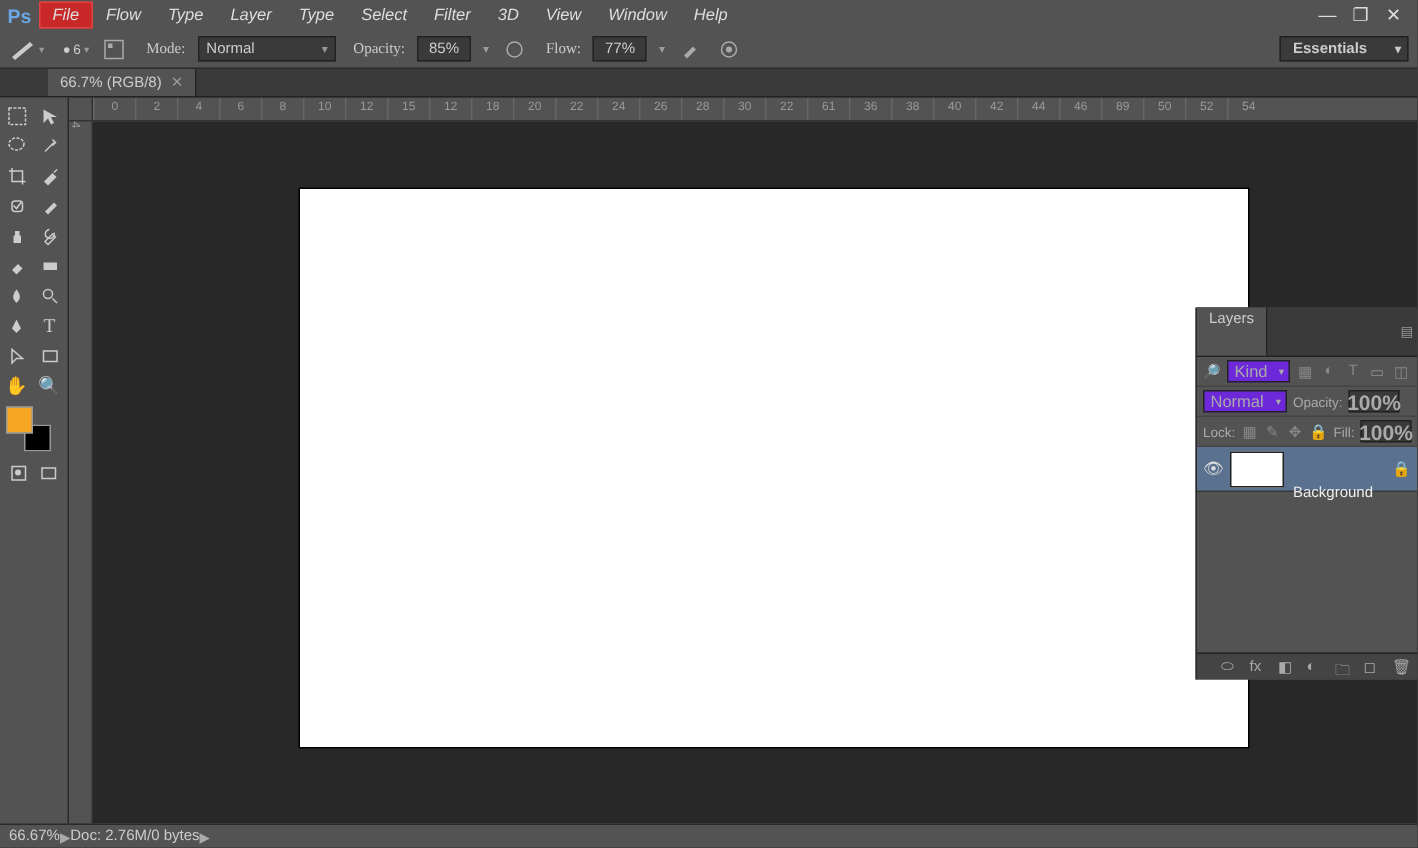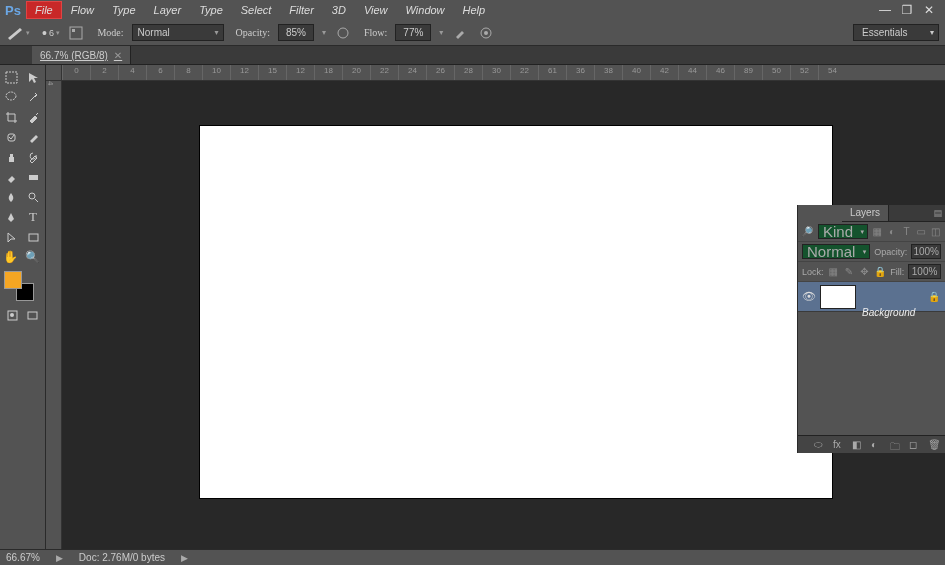--- a/index.html
+++ b/index.html
@@ -22,7 +22,7 @@
     .opt-dropdown.mode { width: 92px; }
     .opt-input { background: #3a3a3a; border: 1px solid #222; height: 17px; width: 36px; padding: 0 4px; color: #ccc; font-size: 10px; display: flex; align-items: center; justify-content: center; }
     .opt-icon { width: 18px; height: 18px; display: flex; align-items: center; justify-content: center; color: #aaa; }
-    .workspace-switcher { margin-left: auto; background: #3a3a3a; border: 1px solid #222; height: 17px; padding: 0 18px 0 8px; color: #ccc; font-size: 10px; display: flex; align-items: center; position: relative; width: 86px; }
+    .workspace-switcher { margin-left: auto; background: #3a3a3a; border: 1px solid #222; height: 17px; padding: 0 18px 0 8px; color: #ccc; font-size: 10px; display: flex; align-items: center; position: relative; width: 86px; font-weight: bold; }
     .workspace-switcher::after { content: '▾'; position: absolute; right: 4px; font-size: 8px; }
     
     

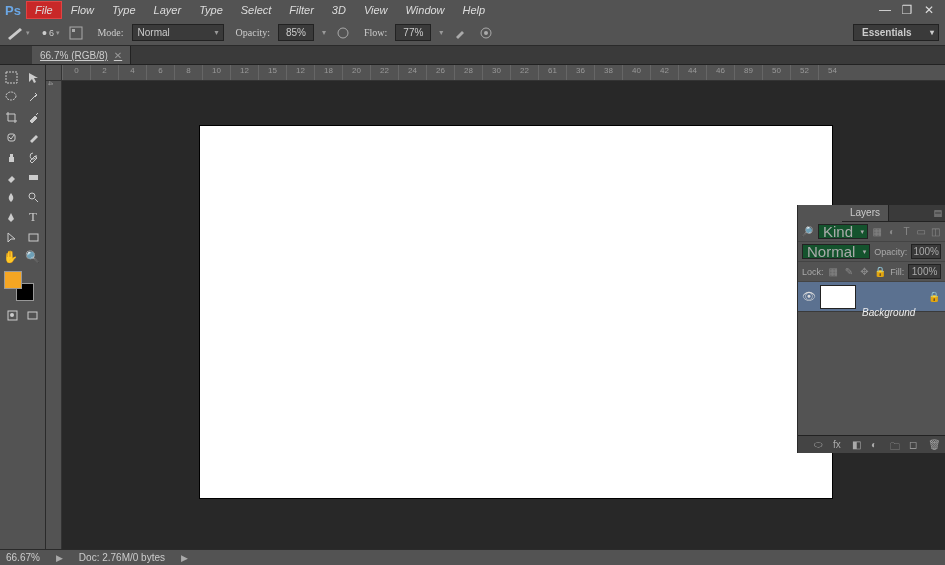--- a/index.html
+++ b/index.html
@@ -27,7 +27,7 @@
     
     
     .doc-tab-row { height: 19px; background: #3a3a3a; border-bottom: 1px solid #222; display: flex; align-items: stretch; padding-left: 32px; }
-    .doc-tab { background: #535353; border-right: 1px solid #222; padding: 0 8px; display: flex; align-items: center; font-size: 10px; color: #ccc; gap: 6px; text-decoration: underline; }
+    .doc-tab { background: #535353; border-right: 1px solid #222; padding: 0 8px; display: flex; align-items: center; font-size: 10px; color: #ccc; gap: 6px; }
     .doc-tab .close-x { font-size: 10px; color: #999; }
     
     

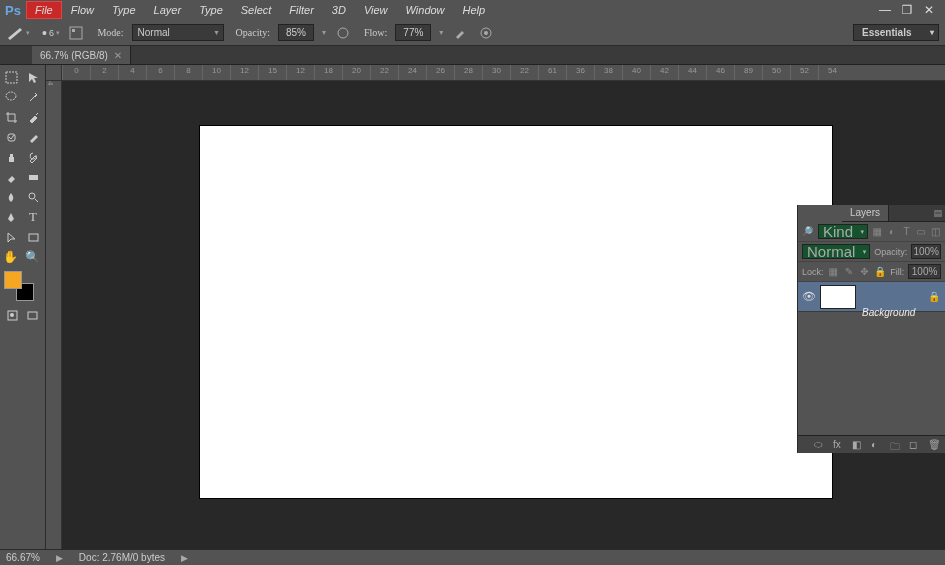--- a/index.html
+++ b/index.html
@@ -54,7 +54,7 @@
     
     
     .right-panels { position: absolute; right: 0; top: 205px; width: 148px; bottom: 112px; background: #535353; border-left: 1px solid #2a2a2a; display: flex; flex-direction: column; }
-    .panel-tab-row { height: 17px; background: #3a3a3a; display: flex; border-bottom: 1px solid #222; margin-left: 44px; }
+    .panel-tab-row { height: 33px; background: #3a3a3a; display: flex; border-bottom: 1px solid #222; }
     .panel-tab { padding: 2px 8px; font-size: 10px; color: #ccc; background: #535353; border-right: 1px solid #222; }
     .panel-tab-menu { margin-left: auto; width: 14px; font-size: 9px; color: #999; display: flex; align-items: center; justify-content: center; }
     .panel-row { height: 20px; display: flex; align-items: center; padding: 0 4px; border-bottom: 1px solid #444; gap: 4px; font-size: 9px; color: #aaa; }

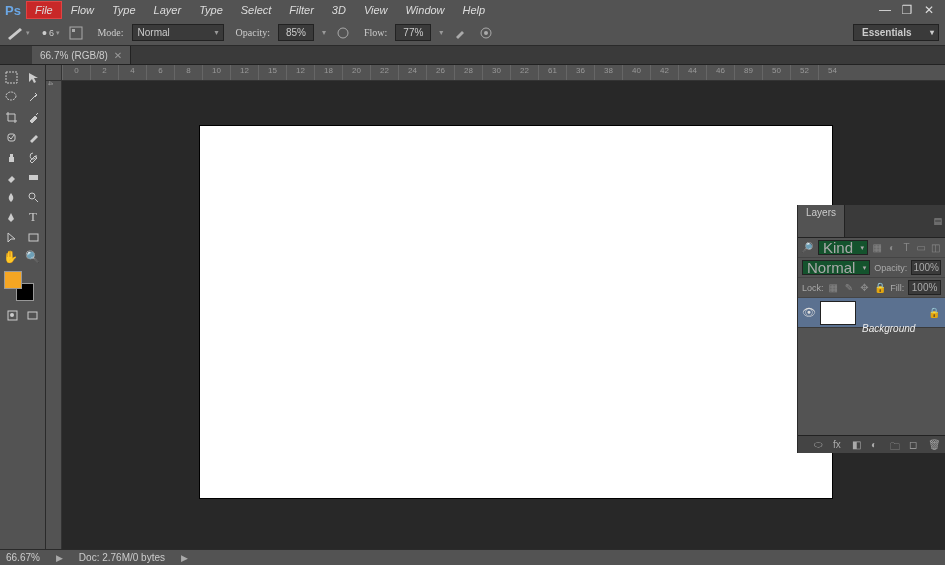--- a/index.html
+++ b/index.html
@@ -58,7 +58,7 @@
     .panel-tab { padding: 2px 8px; font-size: 10px; color: #ccc; background: #535353; border-right: 1px solid #222; }
     .panel-tab-menu { margin-left: auto; width: 14px; font-size: 9px; color: #999; display: flex; align-items: center; justify-content: center; }
     .panel-row { height: 20px; display: flex; align-items: center; padding: 0 4px; border-bottom: 1px solid #444; gap: 4px; font-size: 9px; color: #aaa; }
-    .panel-row .mini-dd { background: #14532d; border: 1px solid #222; height: 15px; padding: 0 14px 0 4px; position: relative; flex: 0 0 56px; font-size: 15px; display: flex; align-items: center; }
+    .panel-row .mini-dd { background: #6d28d9; border: 1px solid #222; height: 15px; padding: 0 14px 0 4px; position: relative; flex: 0 0 56px; font-size: 11px; display: flex; align-items: center; }
     .panel-row .mini-dd::after { content: '▾'; position: absolute; right: 3px; font-size: 7px; }
     .panel-row .mini-val { background: #3a3a3a; border: 1px solid #222; height: 15px; width: 34px; font-size: 10px; display: flex; align-items: center; justify-content: center; }
     .panel-row .mini-icon { width: 12px; height: 12px; color: #888; font-size: 10px; display: flex; align-items: center; justify-content: center; }

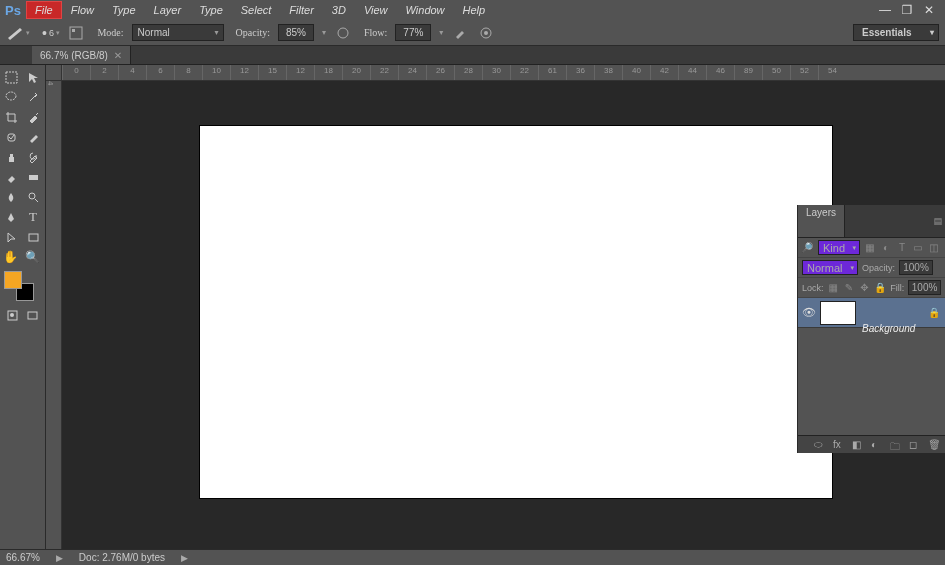--- a/index.html
+++ b/index.html
@@ -60,7 +60,7 @@
     .panel-row { height: 20px; display: flex; align-items: center; padding: 0 4px; border-bottom: 1px solid #444; gap: 4px; font-size: 9px; color: #aaa; }
     .panel-row .mini-dd { background: #6d28d9; border: 1px solid #222; height: 15px; padding: 0 14px 0 4px; position: relative; flex: 0 0 56px; font-size: 11px; display: flex; align-items: center; }
     .panel-row .mini-dd::after { content: '▾'; position: absolute; right: 3px; font-size: 7px; }
-    .panel-row .mini-val { background: #3a3a3a; border: 1px solid #222; height: 15px; width: 34px; font-size: 10px; display: flex; align-items: center; justify-content: center; }
+    .panel-row .mini-val { background: #3a3a3a; border: 1px solid #222; height: 15px; width: 34px; font-size: 14px; display: flex; align-items: center; justify-content: center; font-weight: bold; }
     .panel-row .mini-icon { width: 12px; height: 12px; color: #888; font-size: 10px; display: flex; align-items: center; justify-content: center; }
     .layers-list { flex: 1; overflow: auto; }
     .layer-item { height: 30px; background: #5b7190; border-bottom: 1px solid #3a3a3a; display: flex; align-items: center; padding: 0 4px; gap: 6px; }

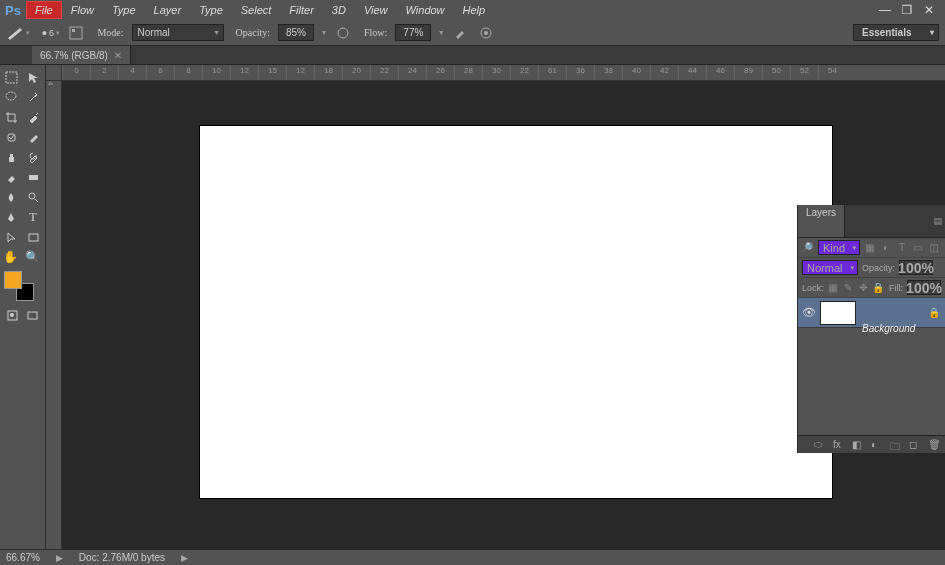--- a/index.html
+++ b/index.html
@@ -66,7 +66,7 @@
     .layer-item { height: 30px; background: #5b7190; border-bottom: 1px solid #3a3a3a; display: flex; align-items: center; padding: 0 4px; gap: 6px; }
     .layer-eye { width: 12px; font-size: 11px; color: #ddd; }
     .layer-thumb { width: 36px; height: 24px; background: #fff; border: 1px solid #222; }
-    .layer-name { font-size: 10px; color: #eee; font-style: italic; flex: 1; margin-top: 31px; }
+    .layer-name { font-size: 10px; color: #eee; flex: 1; margin-top: 31px; }
     .layer-lock { font-size: 10px; color: #ccc; }
     .panel-footer { height: 18px; background: #444; border-top: 1px solid #222; display: flex; align-items: center; justify-content: flex-end; gap: 8px; padding: 0 6px; }
     .panel-footer .pf-icon { width: 11px; height: 11px; font-size: 10px; color: #aaa; }

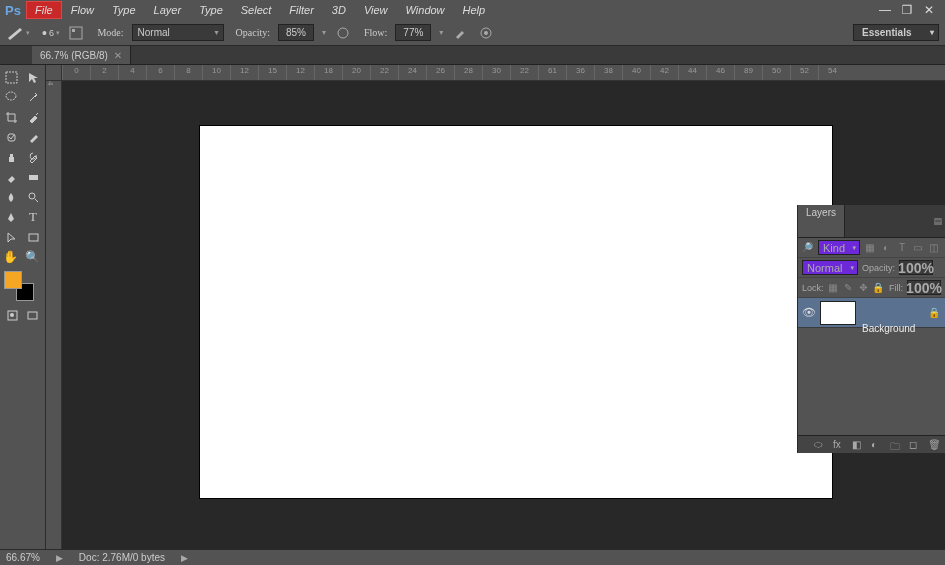--- a/index.html
+++ b/index.html
@@ -72,7 +72,7 @@
     .panel-footer .pf-icon { width: 11px; height: 11px; font-size: 10px; color: #aaa; }
     
     
-    .status-bar { position: absolute; bottom: 0; left: 0; right: 0; height: 16px; background: #535353; border-top: 1px solid #2a2a2a; display: flex; align-items: center; font-size: 10px; color: #ccc; padding: 0 6px; gap: 16px; }
+    .status-bar { position: absolute; bottom: 0; left: 0; right: 0; height: 16px; background: #535353; border-top: 1px solid #2a2a2a; display: flex; align-items: center; font-size: 10px; color: #ccc; padding: 0 6px; }
     .status-bar .play { font-size: 9px; color: #aaa; }
   </style>
 </head>

